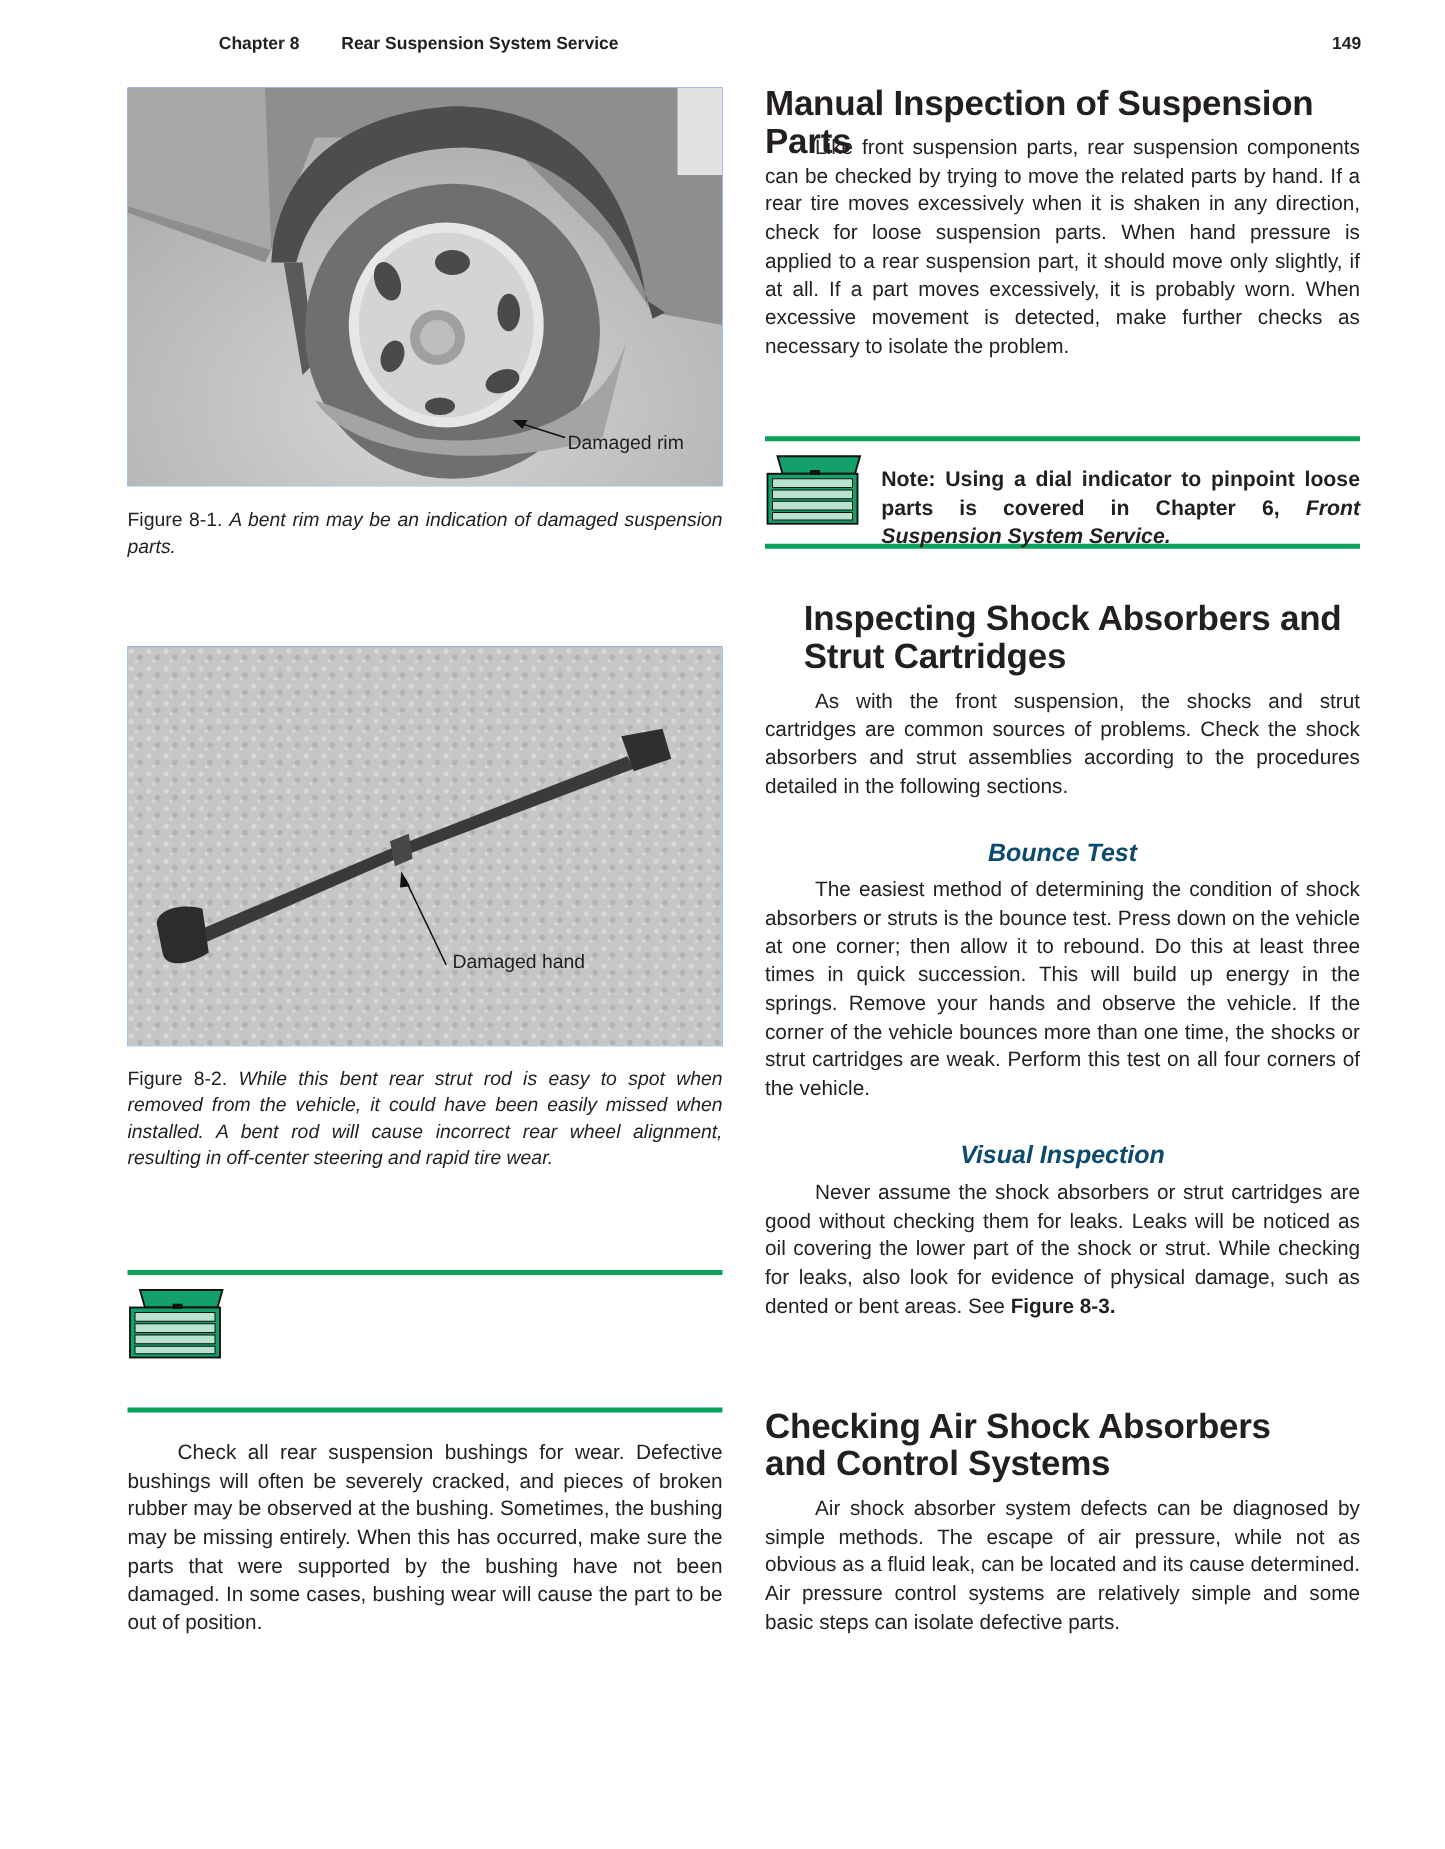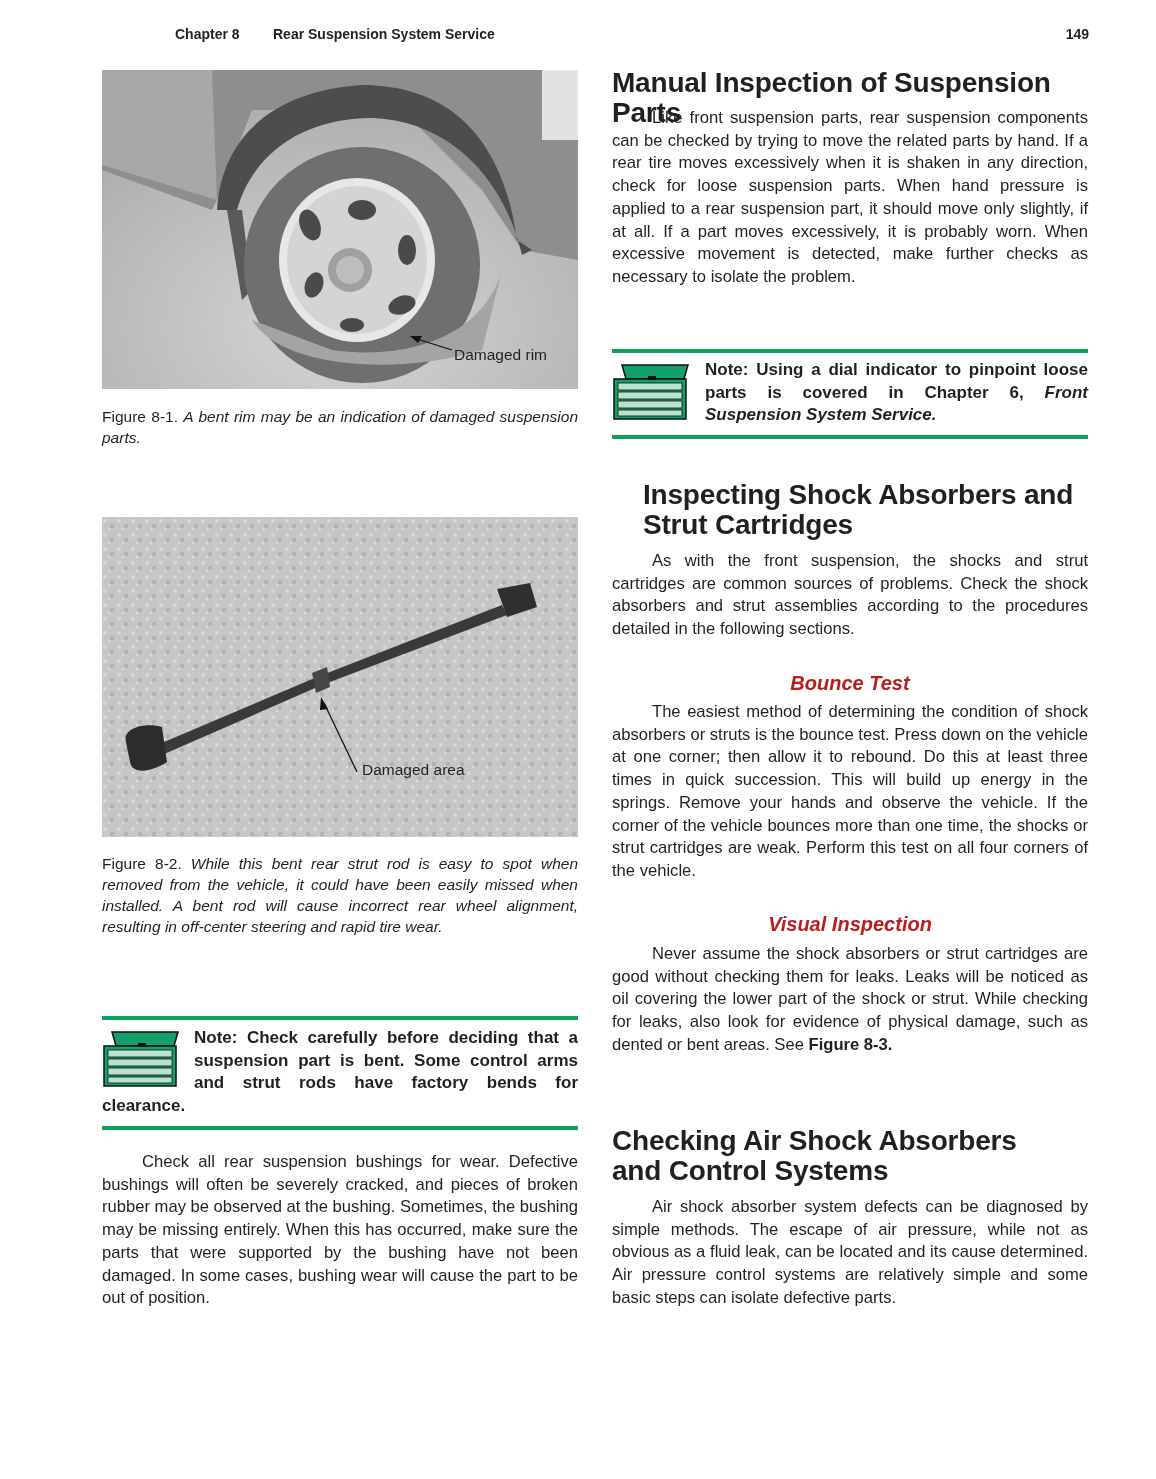--- a/index.html
+++ b/index.html
@@ -136,7 +136,7 @@
     <rect x="6" y="47" width="64" height="6" fill="#b9e3cc" stroke="#111" stroke-width="0.8"></rect>
     <rect x="36" y="13" width="8" height="4" fill="#111"></rect>
   </svg>
-  <div class="note-text" style="padding-left:93px; padding-top:6px;">
+  <div class="note-text" style="padding-left:93px; padding-top:20px;">
     <span>Note: Using a dial indicator to pinpoint loose parts is covered in Chapter 6, </span><i>Front Suspension System Service.</i>
   </div>
 </div>

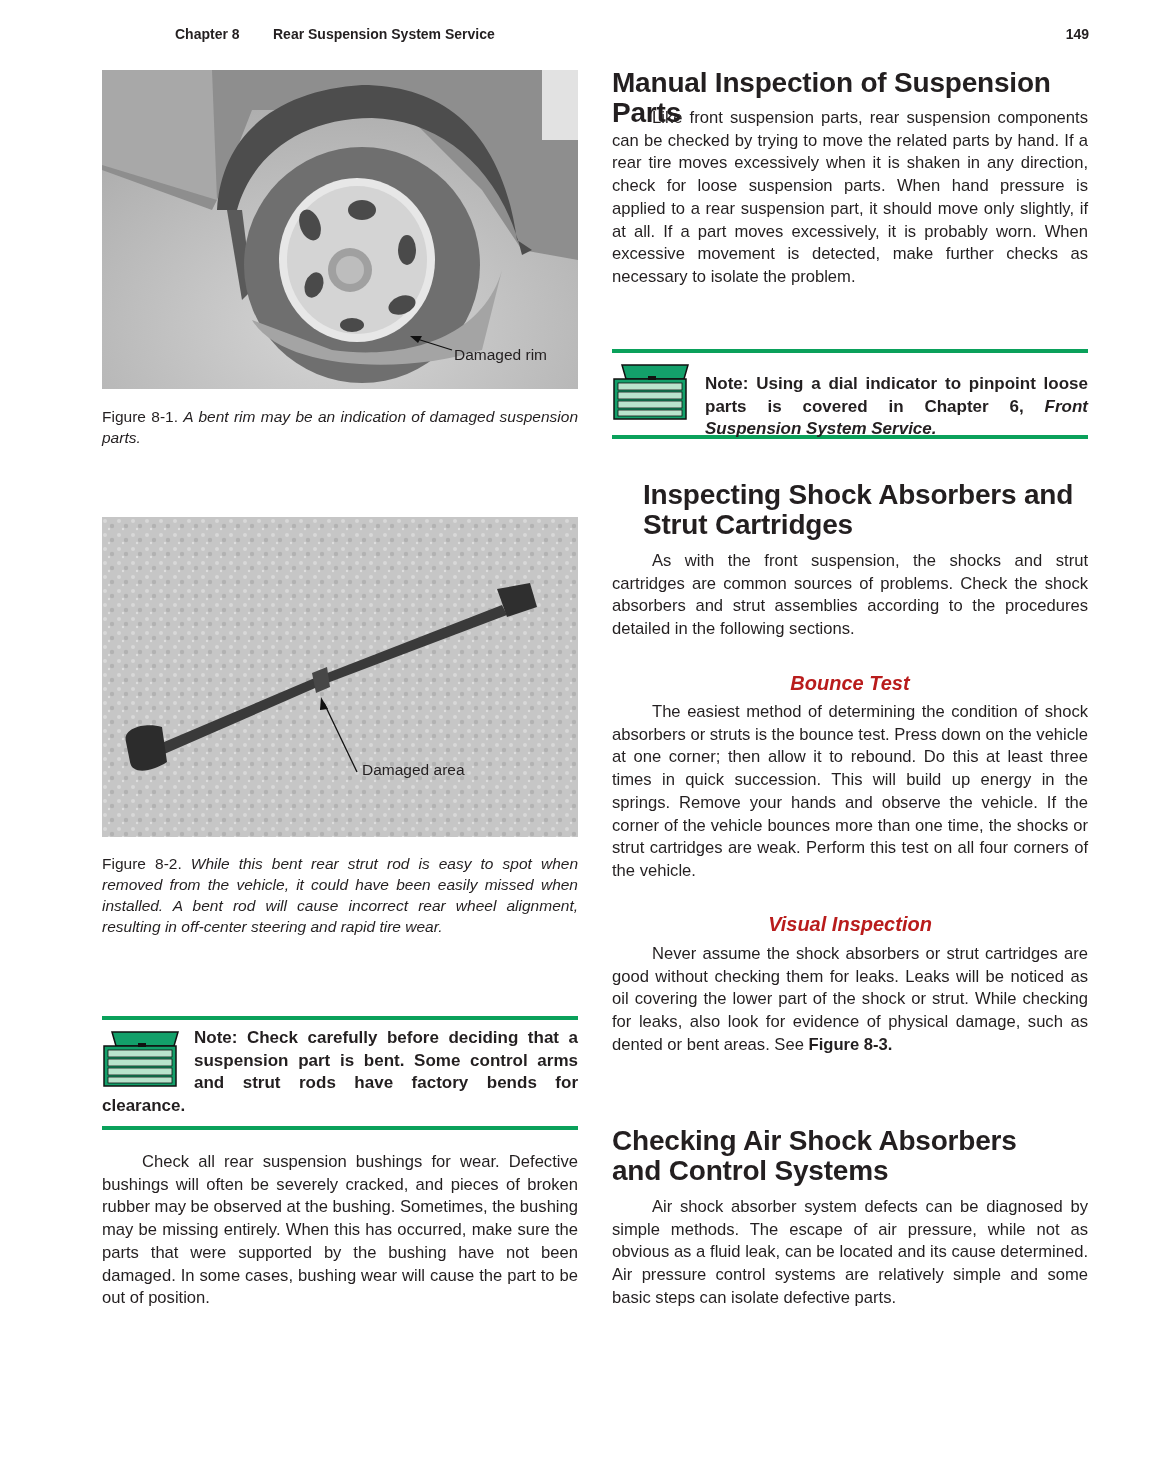--- a/index.html
+++ b/index.html
@@ -17,7 +17,7 @@
   .callout { position: absolute; font-family: "Liberation Sans", sans-serif; font-size: 15.5px; color: #231f20; }
 
   .h1 { position: absolute; font-family: "Liberation Sans", sans-serif; font-weight: bold; font-size: 28px; line-height: 30px; color: #231f20; letter-spacing: -0.2px; }
-  .h2 { position: absolute; font-family: "Liberation Sans", sans-serif; font-weight: bold; font-style: italic; font-size: 20px; line-height: 24px; text-align: center; color: #b91c1c; }
+  .h2 { position: absolute; font-family: "Liberation Sans", sans-serif; font-weight: bold; font-style: italic; font-size: 20px; line-height: 24px; text-align: center; color: #0c4a6e; }
   .para { position: absolute; font-family: "Liberation Sans", sans-serif; font-size: 16.6px; line-height: 22.7px; text-align: justify; text-indent: 40px; color: #231f20; }
   .para b { font-weight: bold; }
 

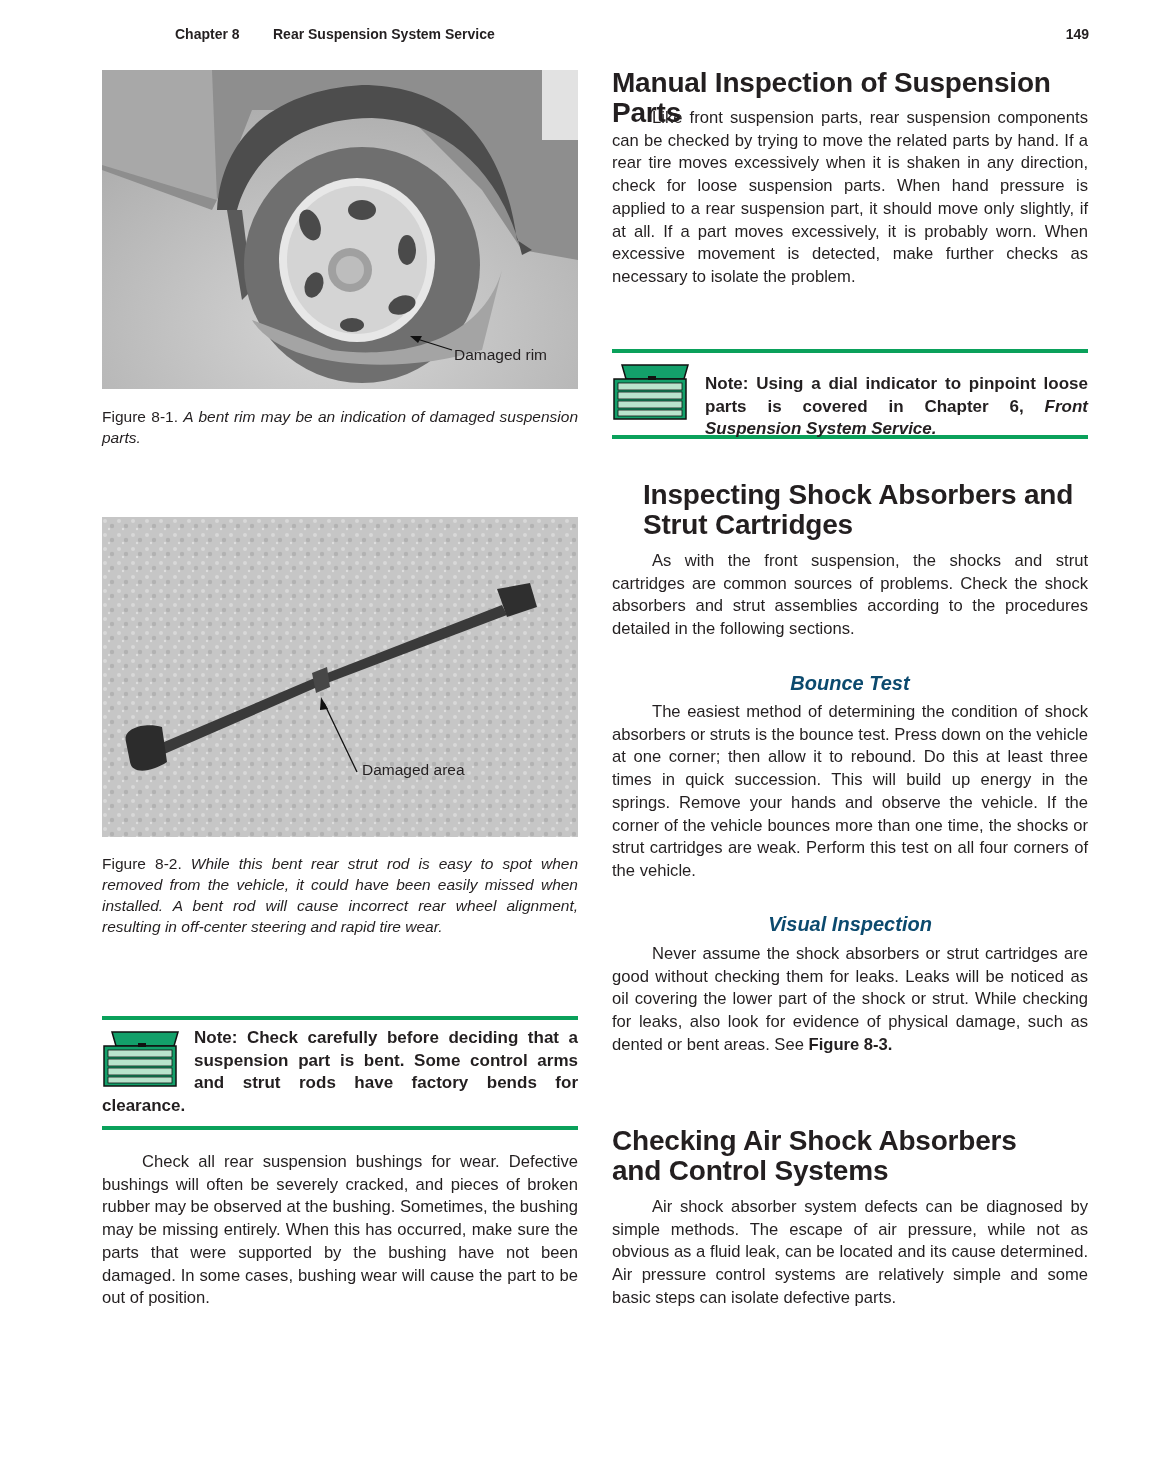--- a/index.html
+++ b/index.html
@@ -98,7 +98,7 @@
     <line x1="255" y1="255" x2="222" y2="186" stroke="#111" stroke-width="1.3"></line>
     <polygon points="219,180 226,192 218,193" fill="#111"></polygon>
   </svg>
-  <div class="callout" style="left:260px; top:244px;">Damaged area</div>
+  <div class="callout" style="left:260px; top:244px;">Damaged hand</div>
 </div>
 <div class="fig-caption" style="left:102px; top:853px; width:476px;">
   <b>Figure 8-2.</b>

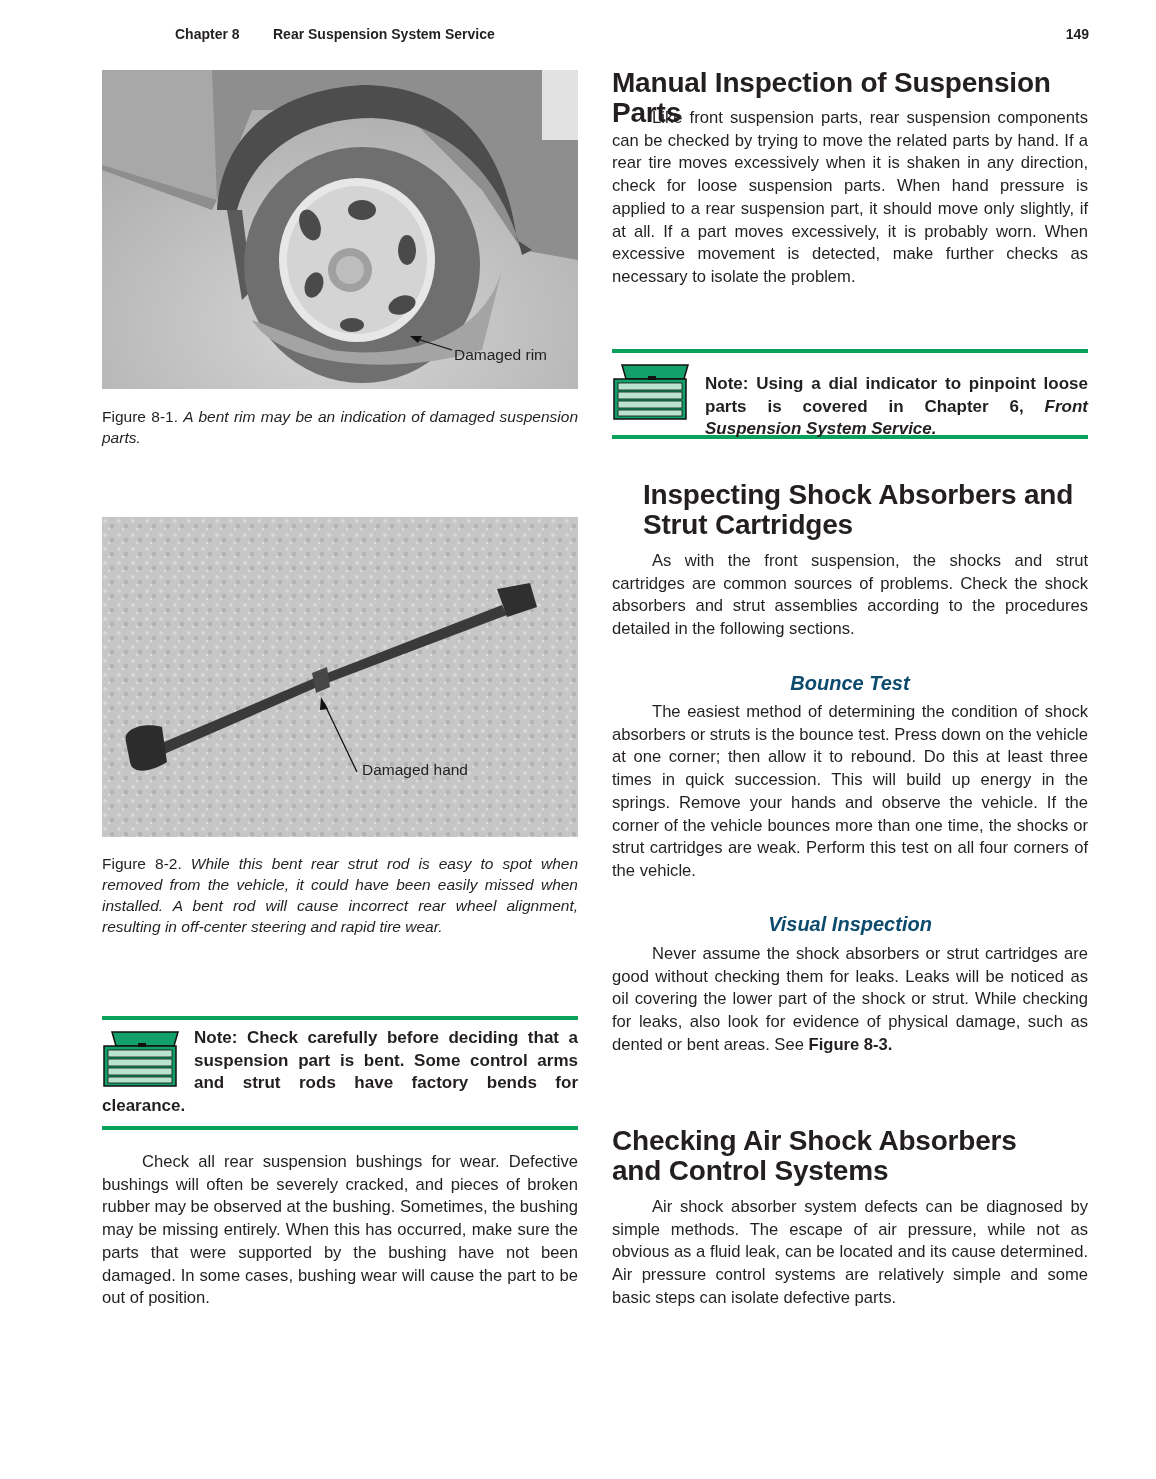--- a/index.html
+++ b/index.html
@@ -115,10 +115,6 @@
     <rect x="6" y="47" width="64" height="6" fill="#b9e3cc" stroke="#111" stroke-width="0.8"></rect>
     <rect x="36" y="13" width="8" height="4" fill="#111"></rect>
   </svg>
-  <div class="note-text" style="padding-top:7px;">
-    <span style="float:left; width:92px; height:66px;"></span>
-    <span>Note: Check carefully before deciding that a suspension part is bent. Some control arms and strut rods have factory bends for clearance.</span>
-  </div>
 </div>
 
 <div class="para" style="left:102px; top:1151px; width:476px;">Check all rear suspension bushings for wear. Defective bushings will often be severely cracked, and pieces of broken rubber may be observed at the bushing. Sometimes, the bushing may be missing entirely. When this has occurred, make sure the parts that were supported by the bushing have not been damaged. In some cases, bushing wear will cause the part to be out of position.</div>

